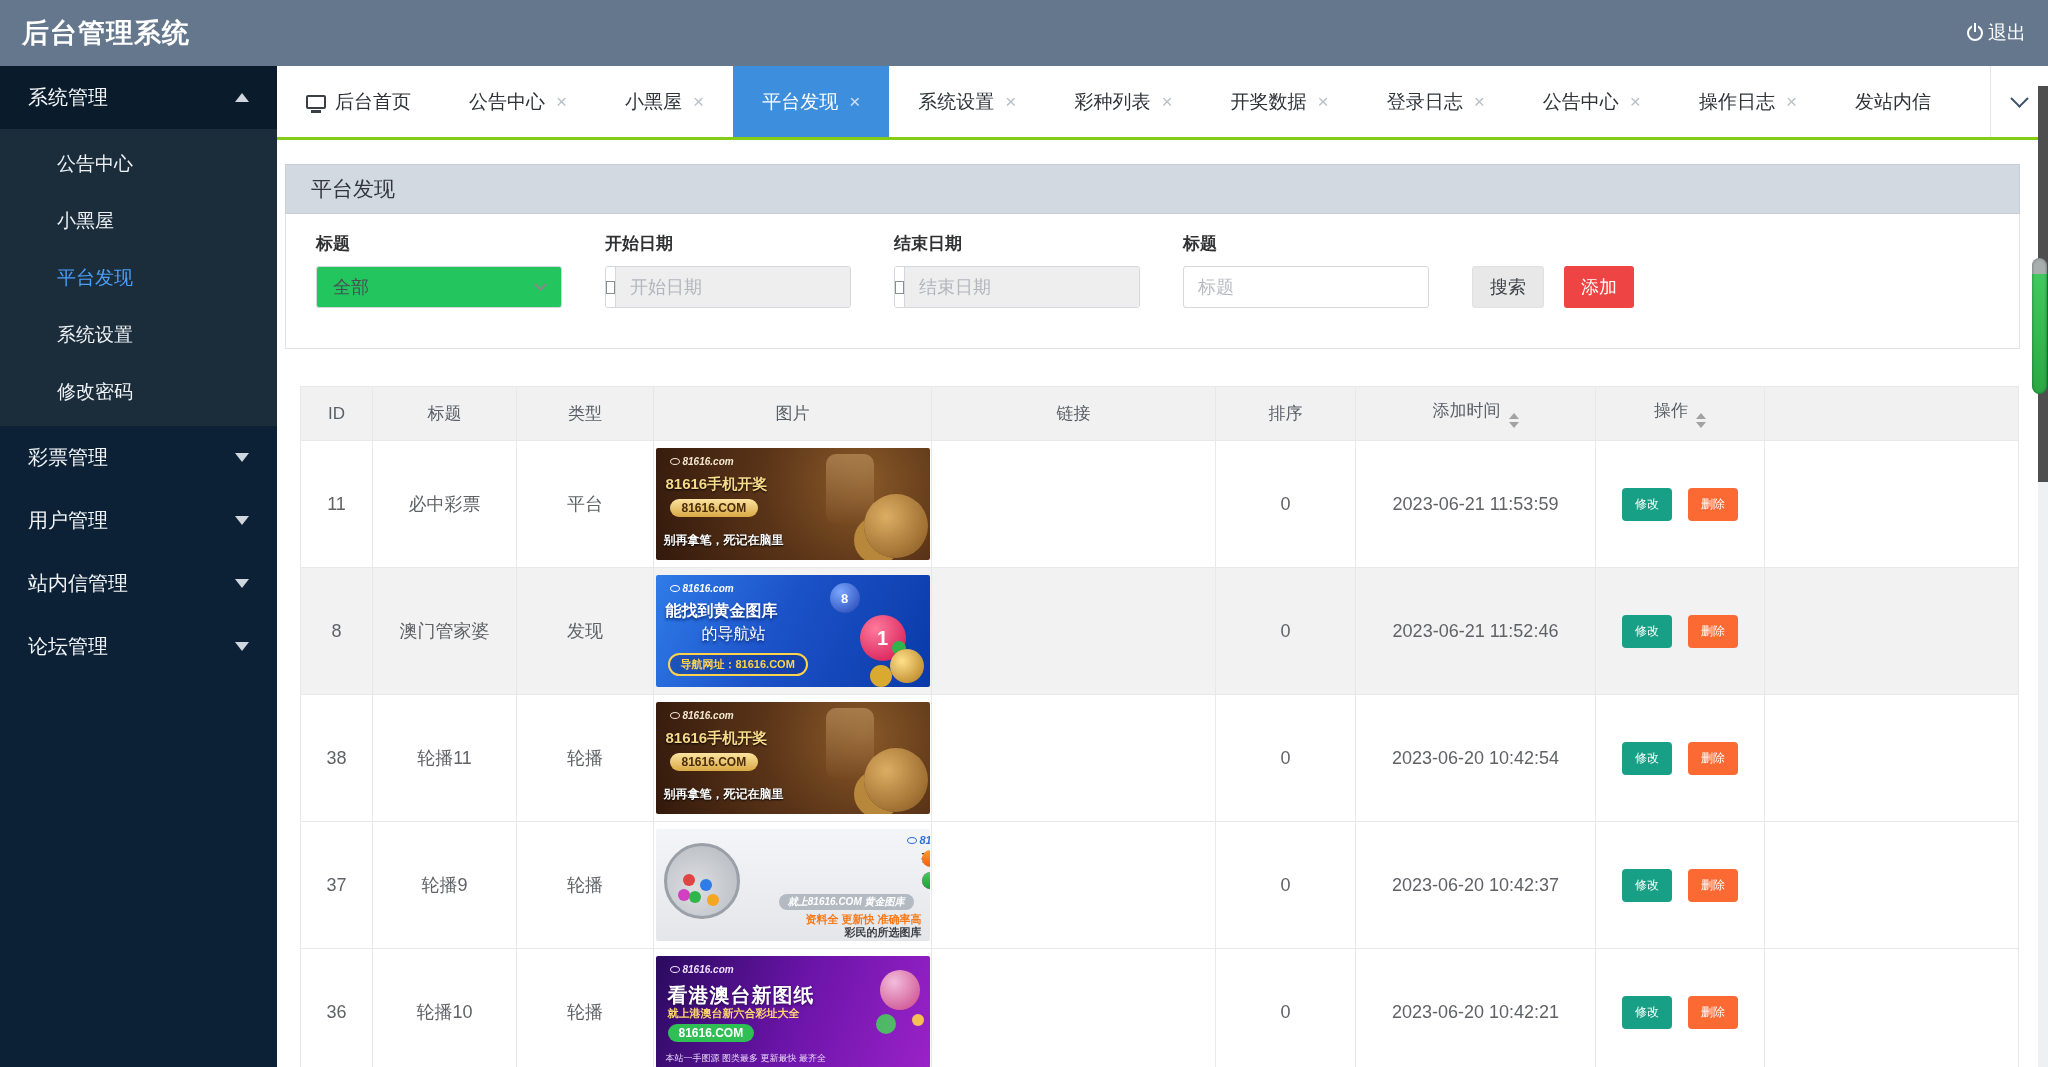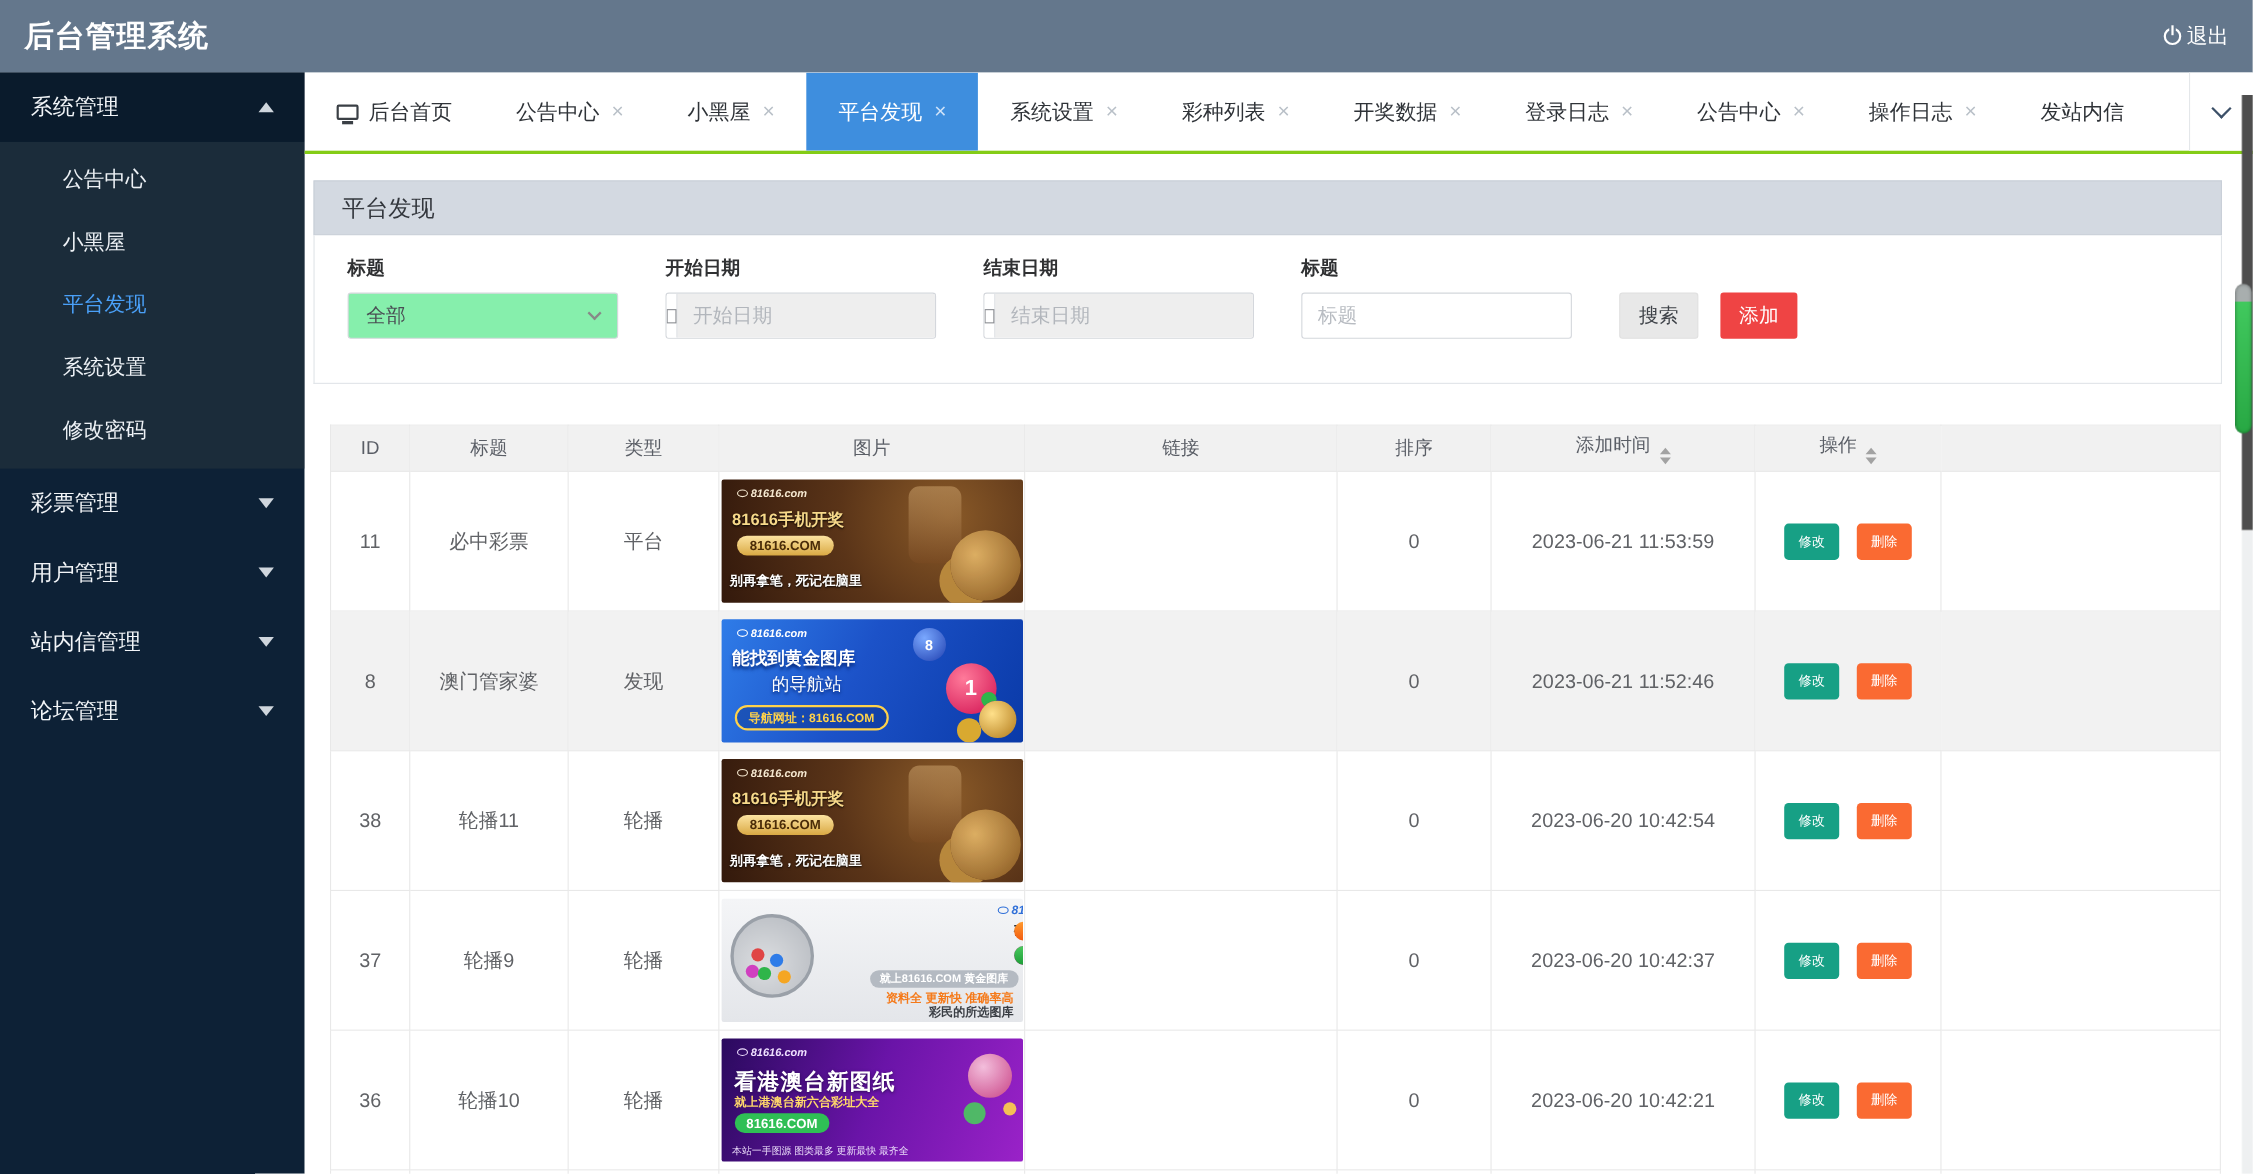--- a/index.html
+++ b/index.html
@@ -67,7 +67,7 @@
   .filter-label { font-size:17px; font-weight:bold; color:#303133; margin-bottom:11px; }
   .sel { width:246px; height:42px; border:1px solid #d4d7dc; border-radius:3px; display:flex;
     align-items:center; justify-content:space-between; padding:0 16px; font-size:18px;
-    color:#4a4e54; cursor:pointer; background:#86efac; }
+    color:#4a4e54; cursor:pointer; background:#22c55e; }
   .sel-chev { width:9px; height:9px; border-right:2px solid #888; border-bottom:2px solid #888;
     transform:rotate(45deg) translate(-2px,-2px); }
   .date-group { width:246px; height:42px; border:1px solid #d4d7dc; border-radius:3px;

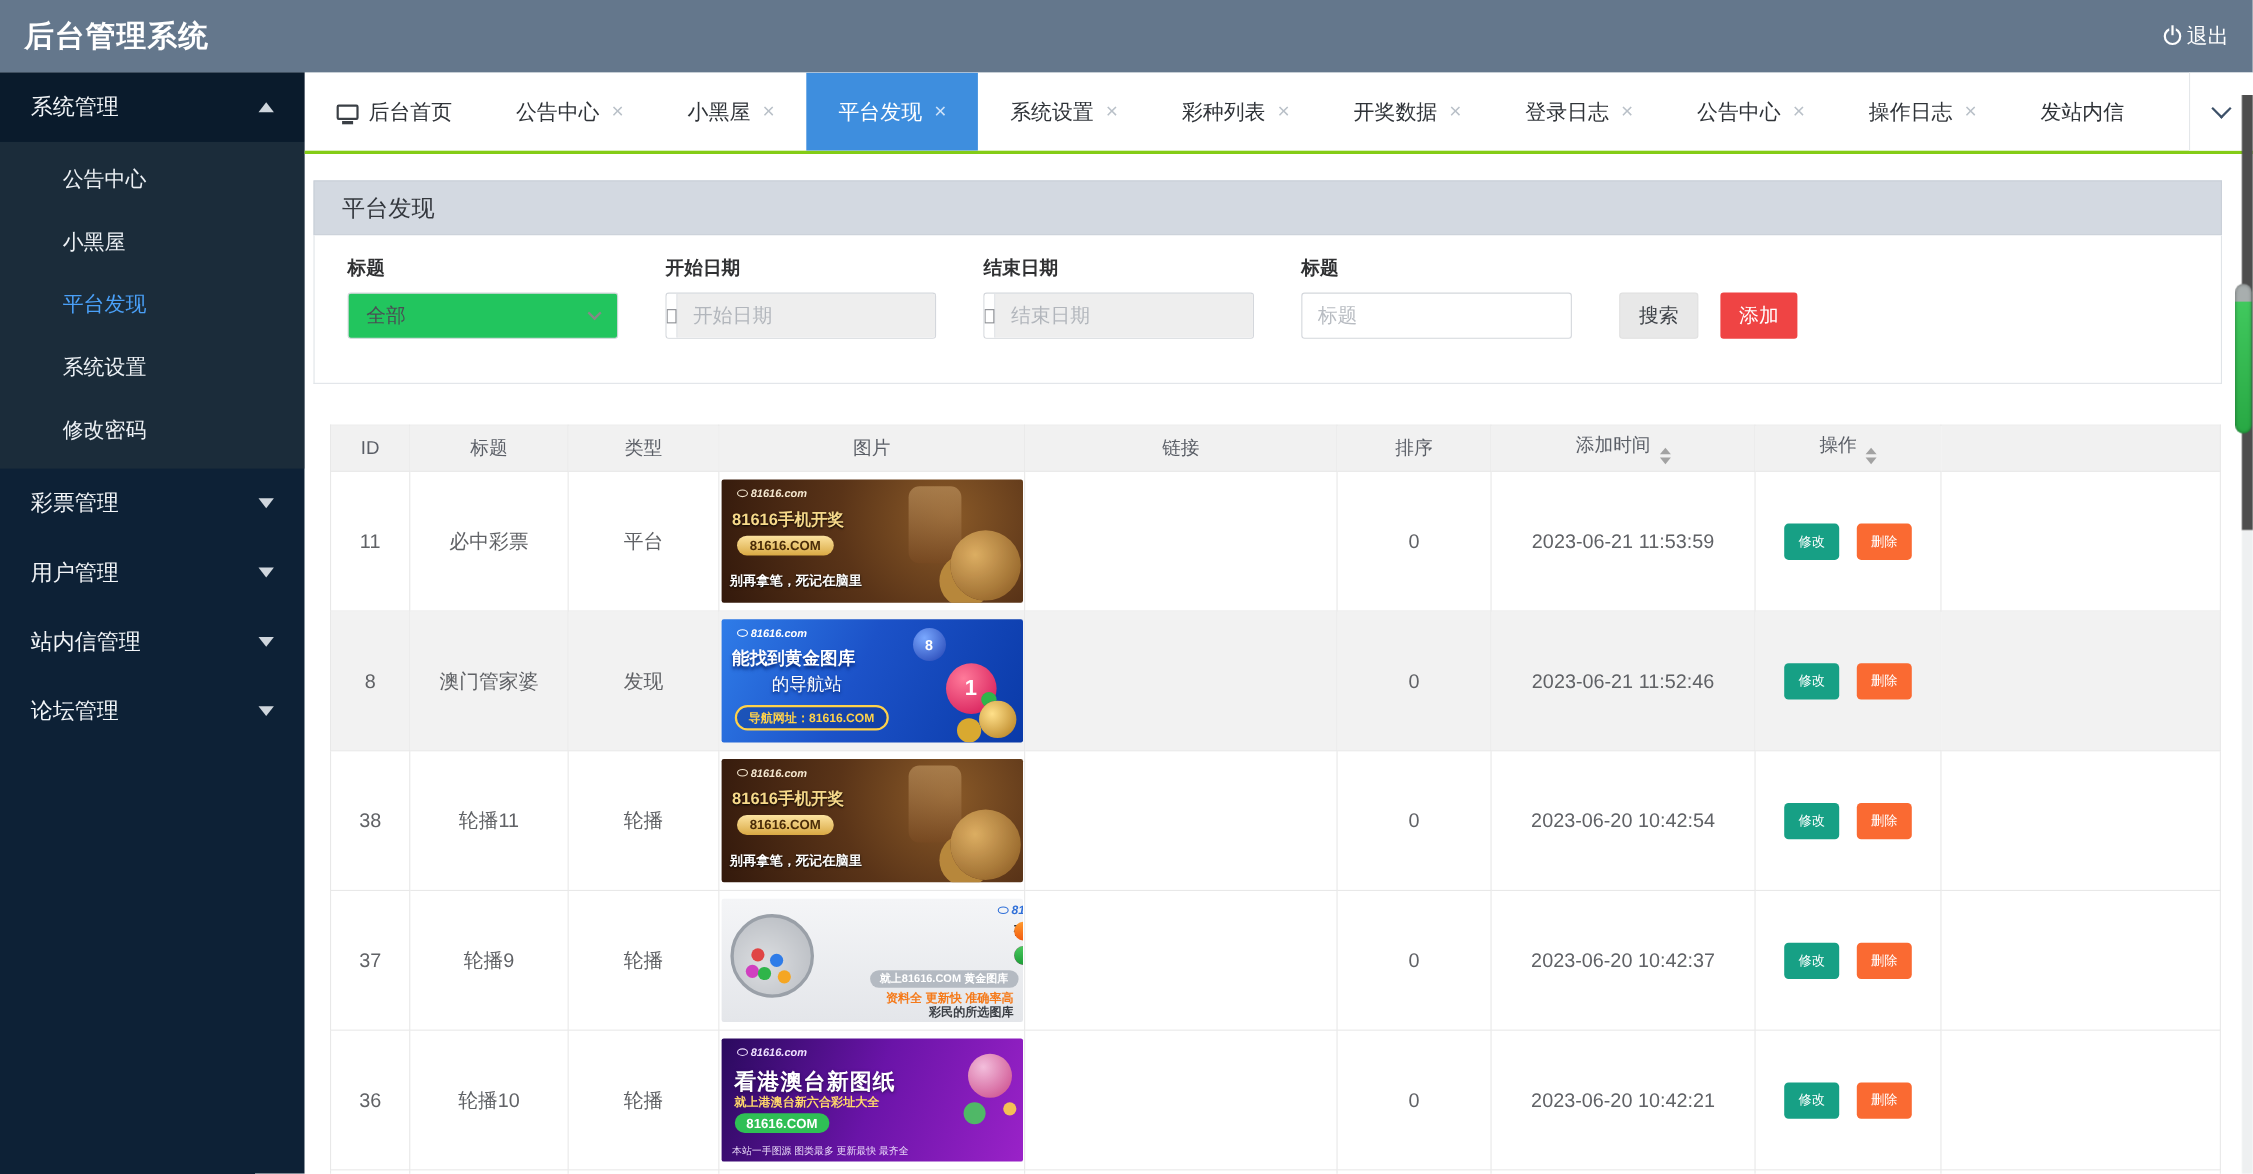--- a/index.html
+++ b/index.html
@@ -92,7 +92,7 @@
     width:1718px; }
   .data-table th, .data-table td { border:1px solid #e8e8e8; text-align:center;
     vertical-align:middle; overflow:hidden; }
-  .data-table th { height:42px; background:#f1f1f1; font-size:17px; font-weight:normal;
+  .data-table th { height:54px; background:#f1f1f1; font-size:17px; font-weight:normal;
     color:#5a5e66; }
   .data-table td { height:127px; font-size:18px; color:#606266; }
   .data-table tr.stripe td { background:#f2f2f2; }

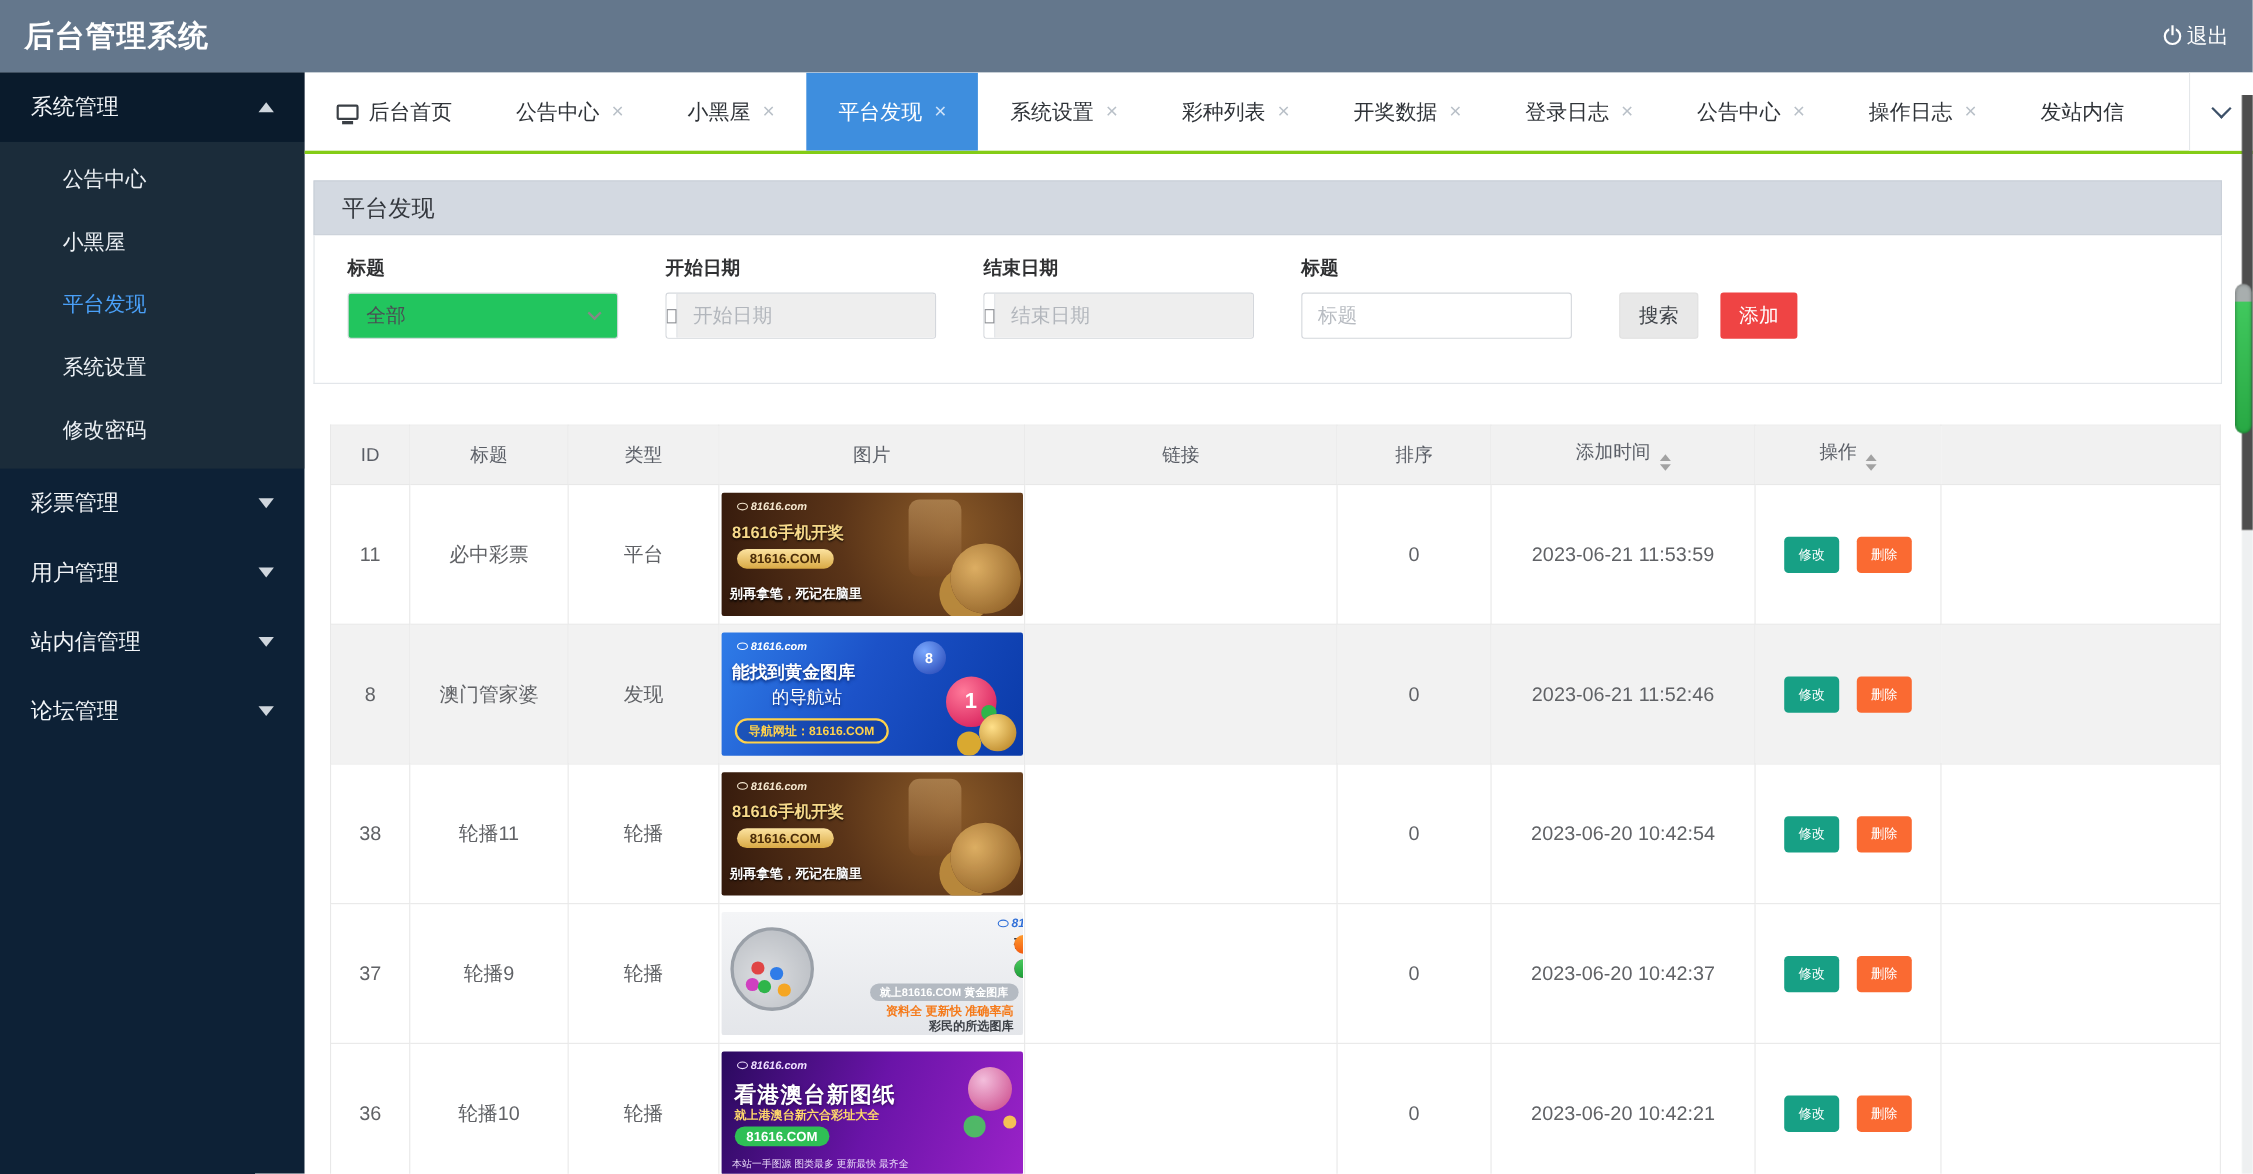--- a/index.html
+++ b/index.html
@@ -163,8 +163,8 @@
   .pl-o { background:linear-gradient(#ff9a2e,#f25c10); }
   .pl-m { background:linear-gradient(#f04ac8,#c01898); }
   .pl-g { background:linear-gradient(#4ac95e,#1e9e38); }
-  .b-light .lt-pill4 { right:4px; top:65px; background:#b4bac2; color:#fff; font-size:10px;
-    padding:1px 9px; border-radius:9px; font-weight:bold; }
+  .b-light .lt-pill4 { right:16px; top:65px; background:#b4bac2; color:#fff; font-size:10px;
+    padding:1px 9px; border-radius:9px; font-weight:bold;font-style:italic; }
   .b-light .lt-line1 { right:8px; top:83px; color:#f57a1a; font-size:11px; font-weight:bold; }
   .b-light .lt-line2 { right:8px; bottom:1px; color:#3a3e44; font-size:11px; font-weight:bold; }
 

